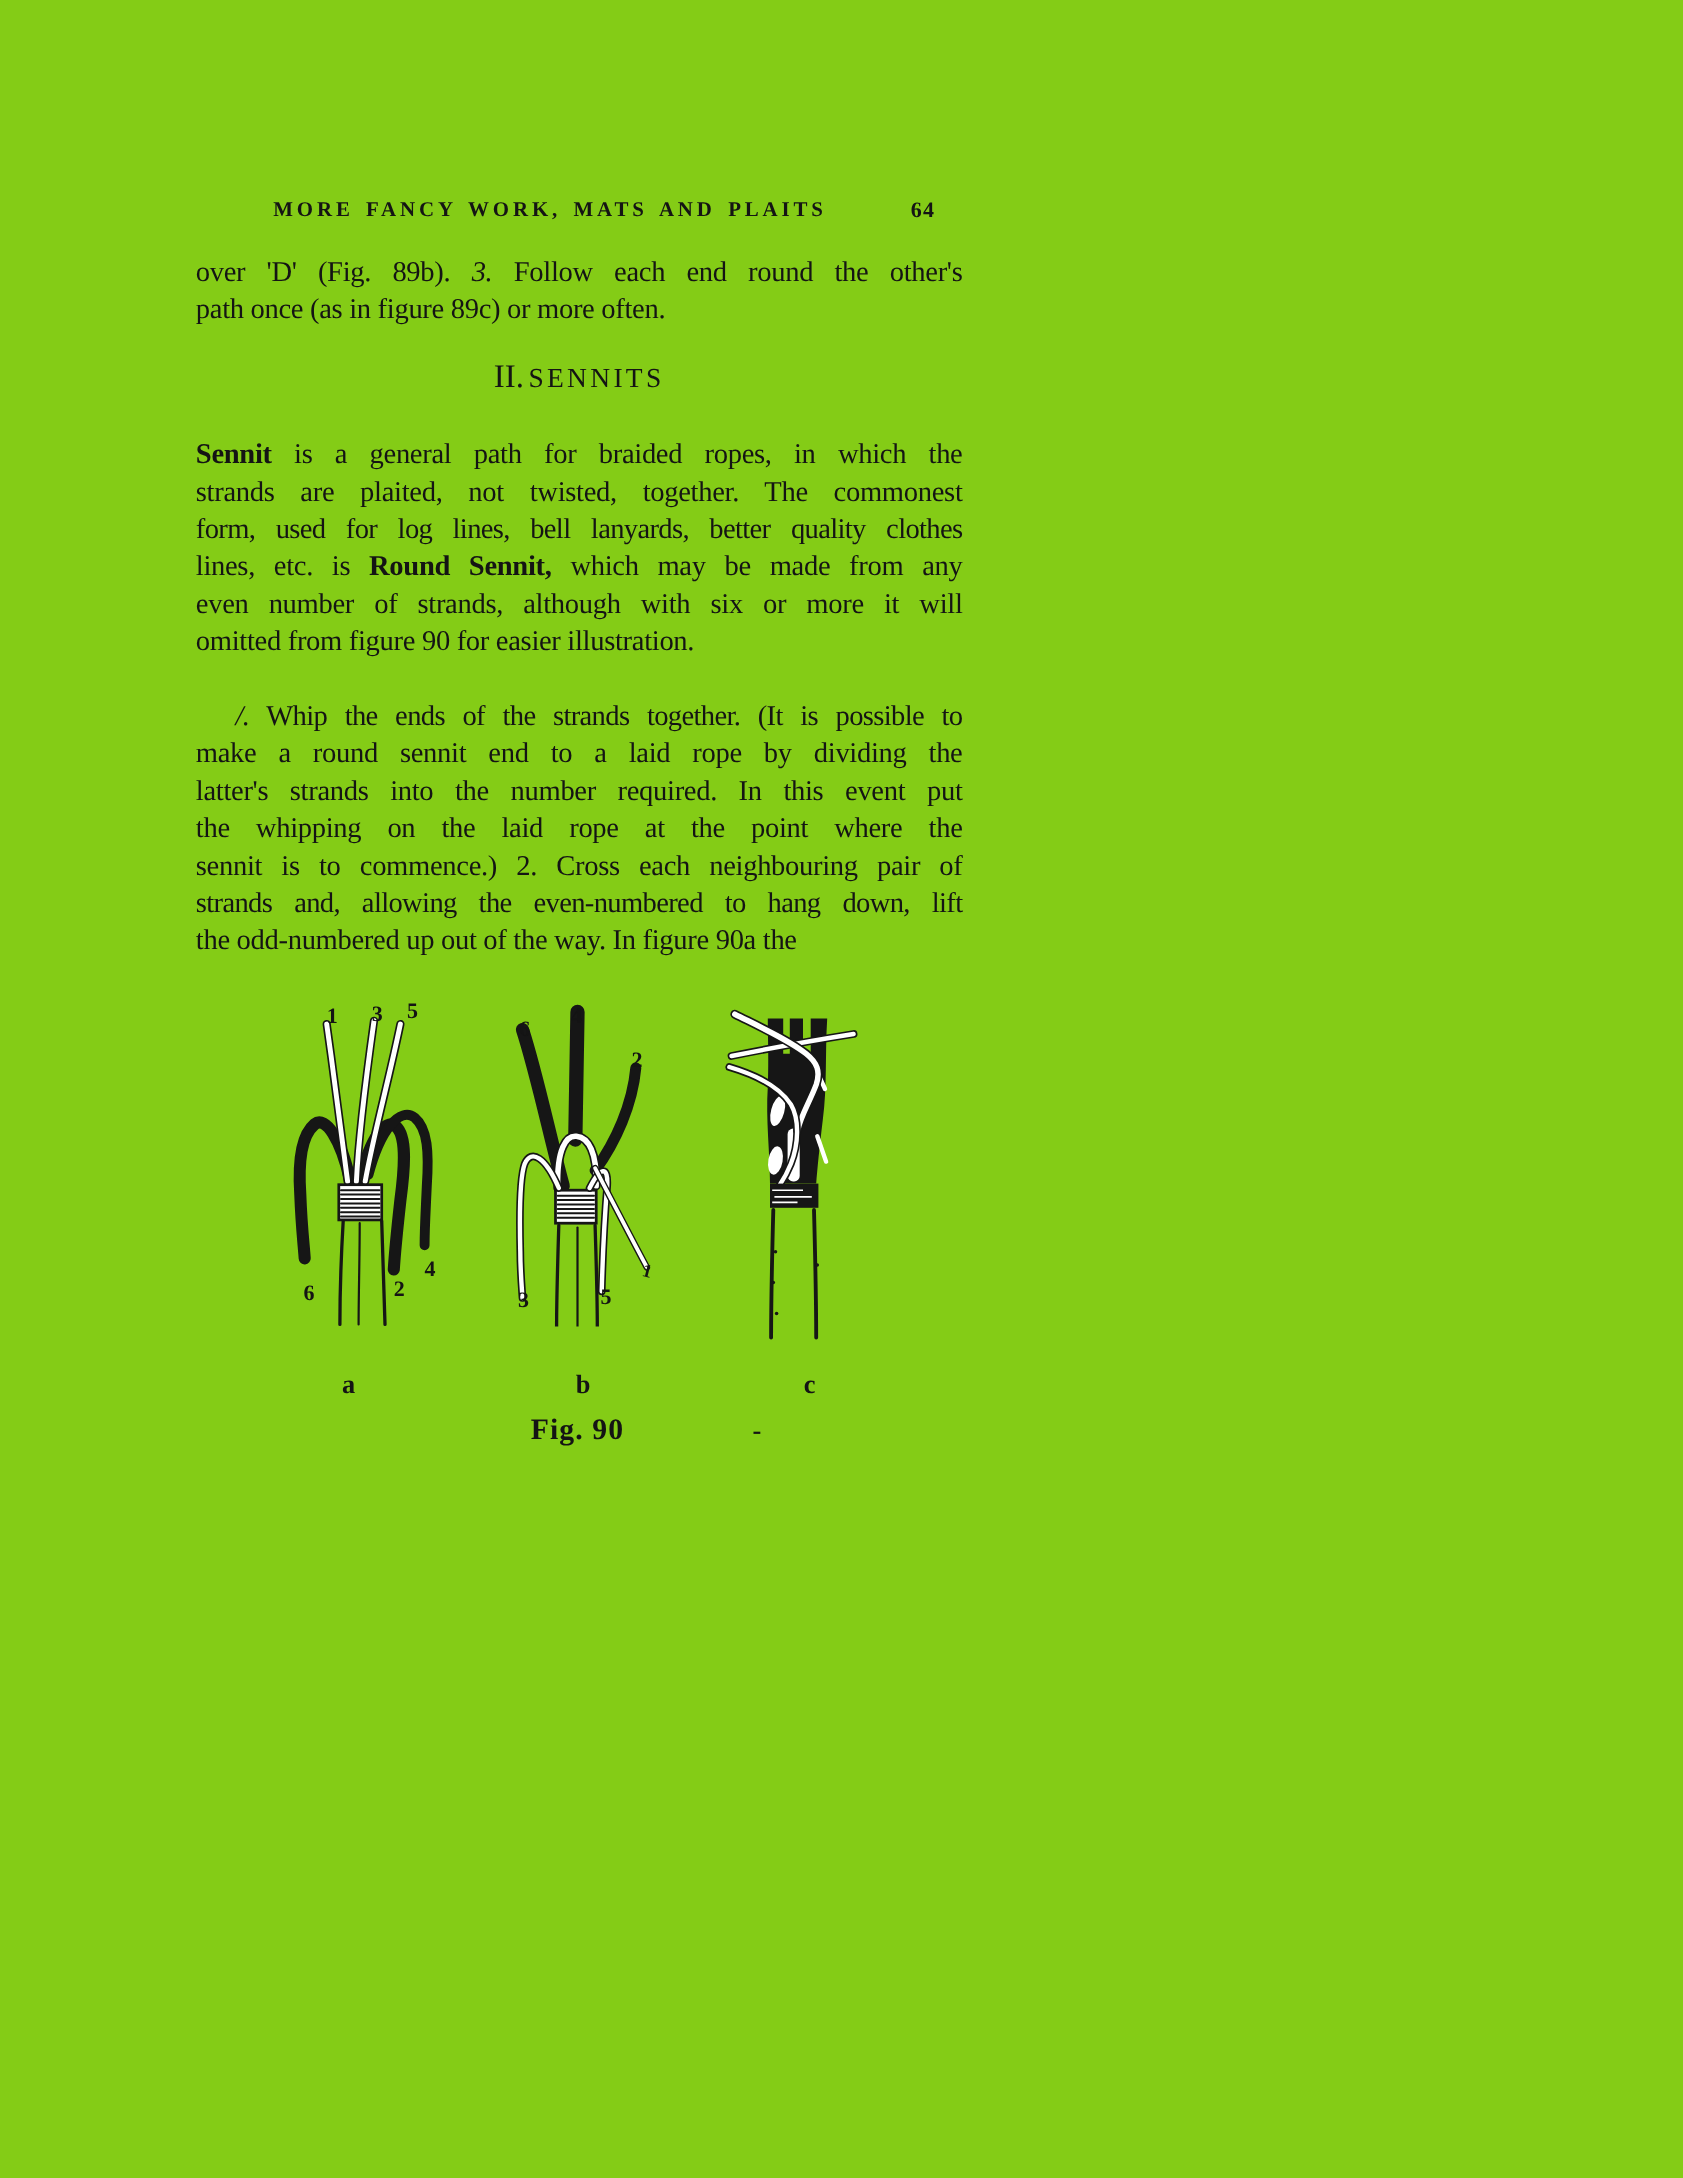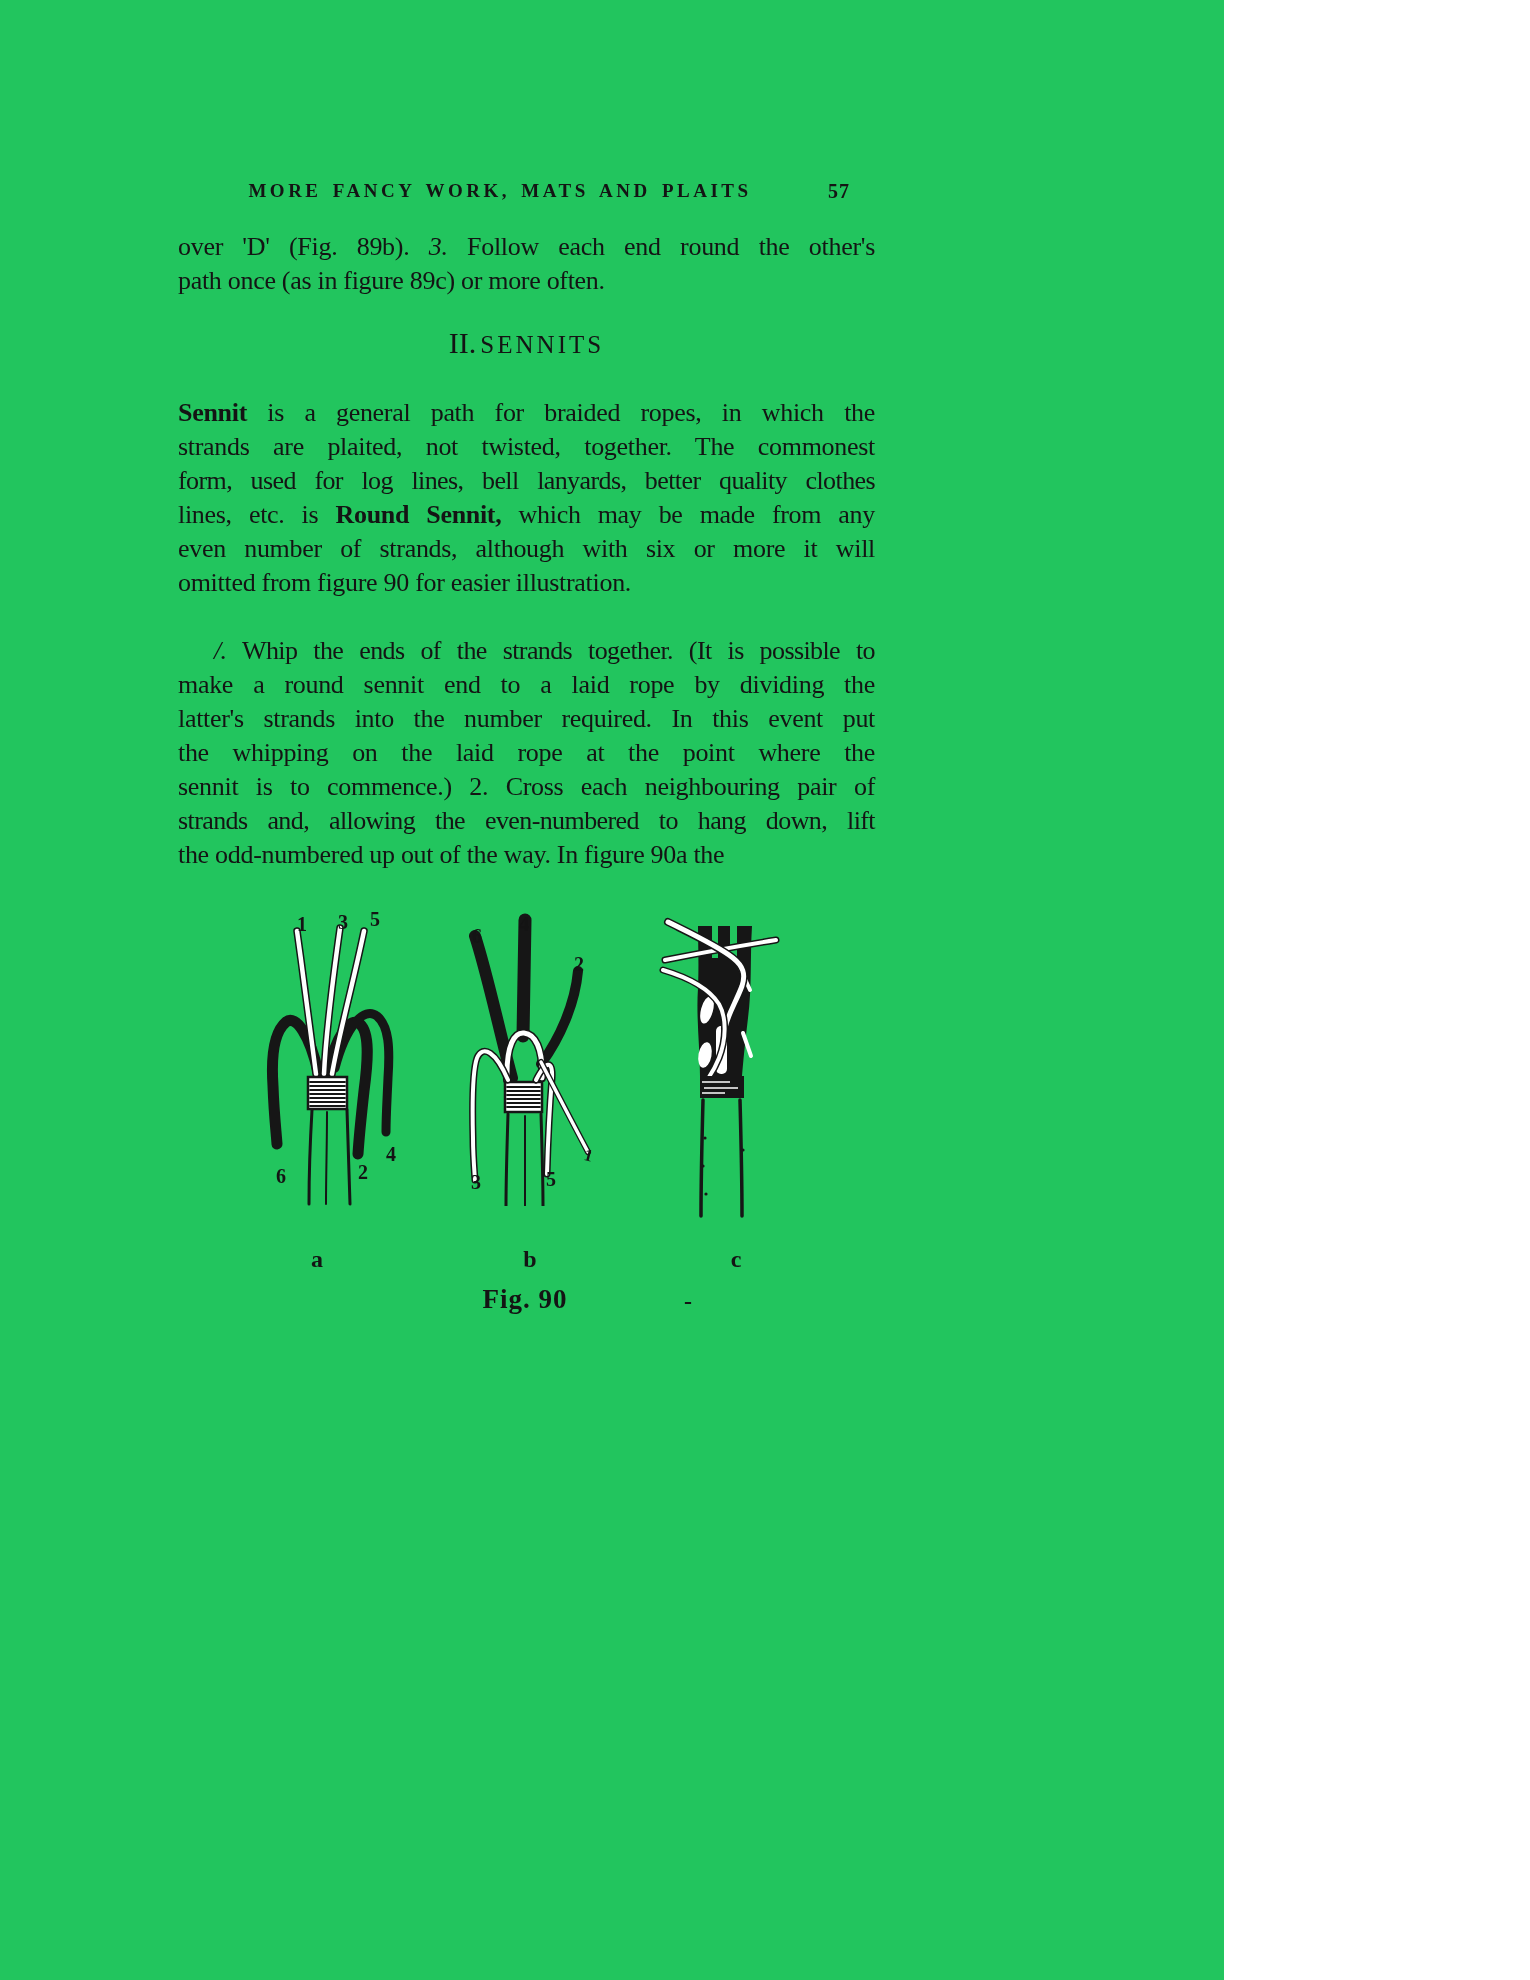--- a/index.html
+++ b/index.html
@@ -4,7 +4,7 @@
 <style>
   html,body{margin:0;padding:0;background:#ffffff;}
   .page{
-    position:relative;width:1224px;height:1980px;background:#22c55e;
+    position:relative;width:1530px;height:1980px;background:#84cc16;
     font-family:"Liberation Serif","DejaVu Serif",serif;color:#141414;overflow:hidden;
   }
   .col{position:absolute;left:178px;top:180px;width:697px;}

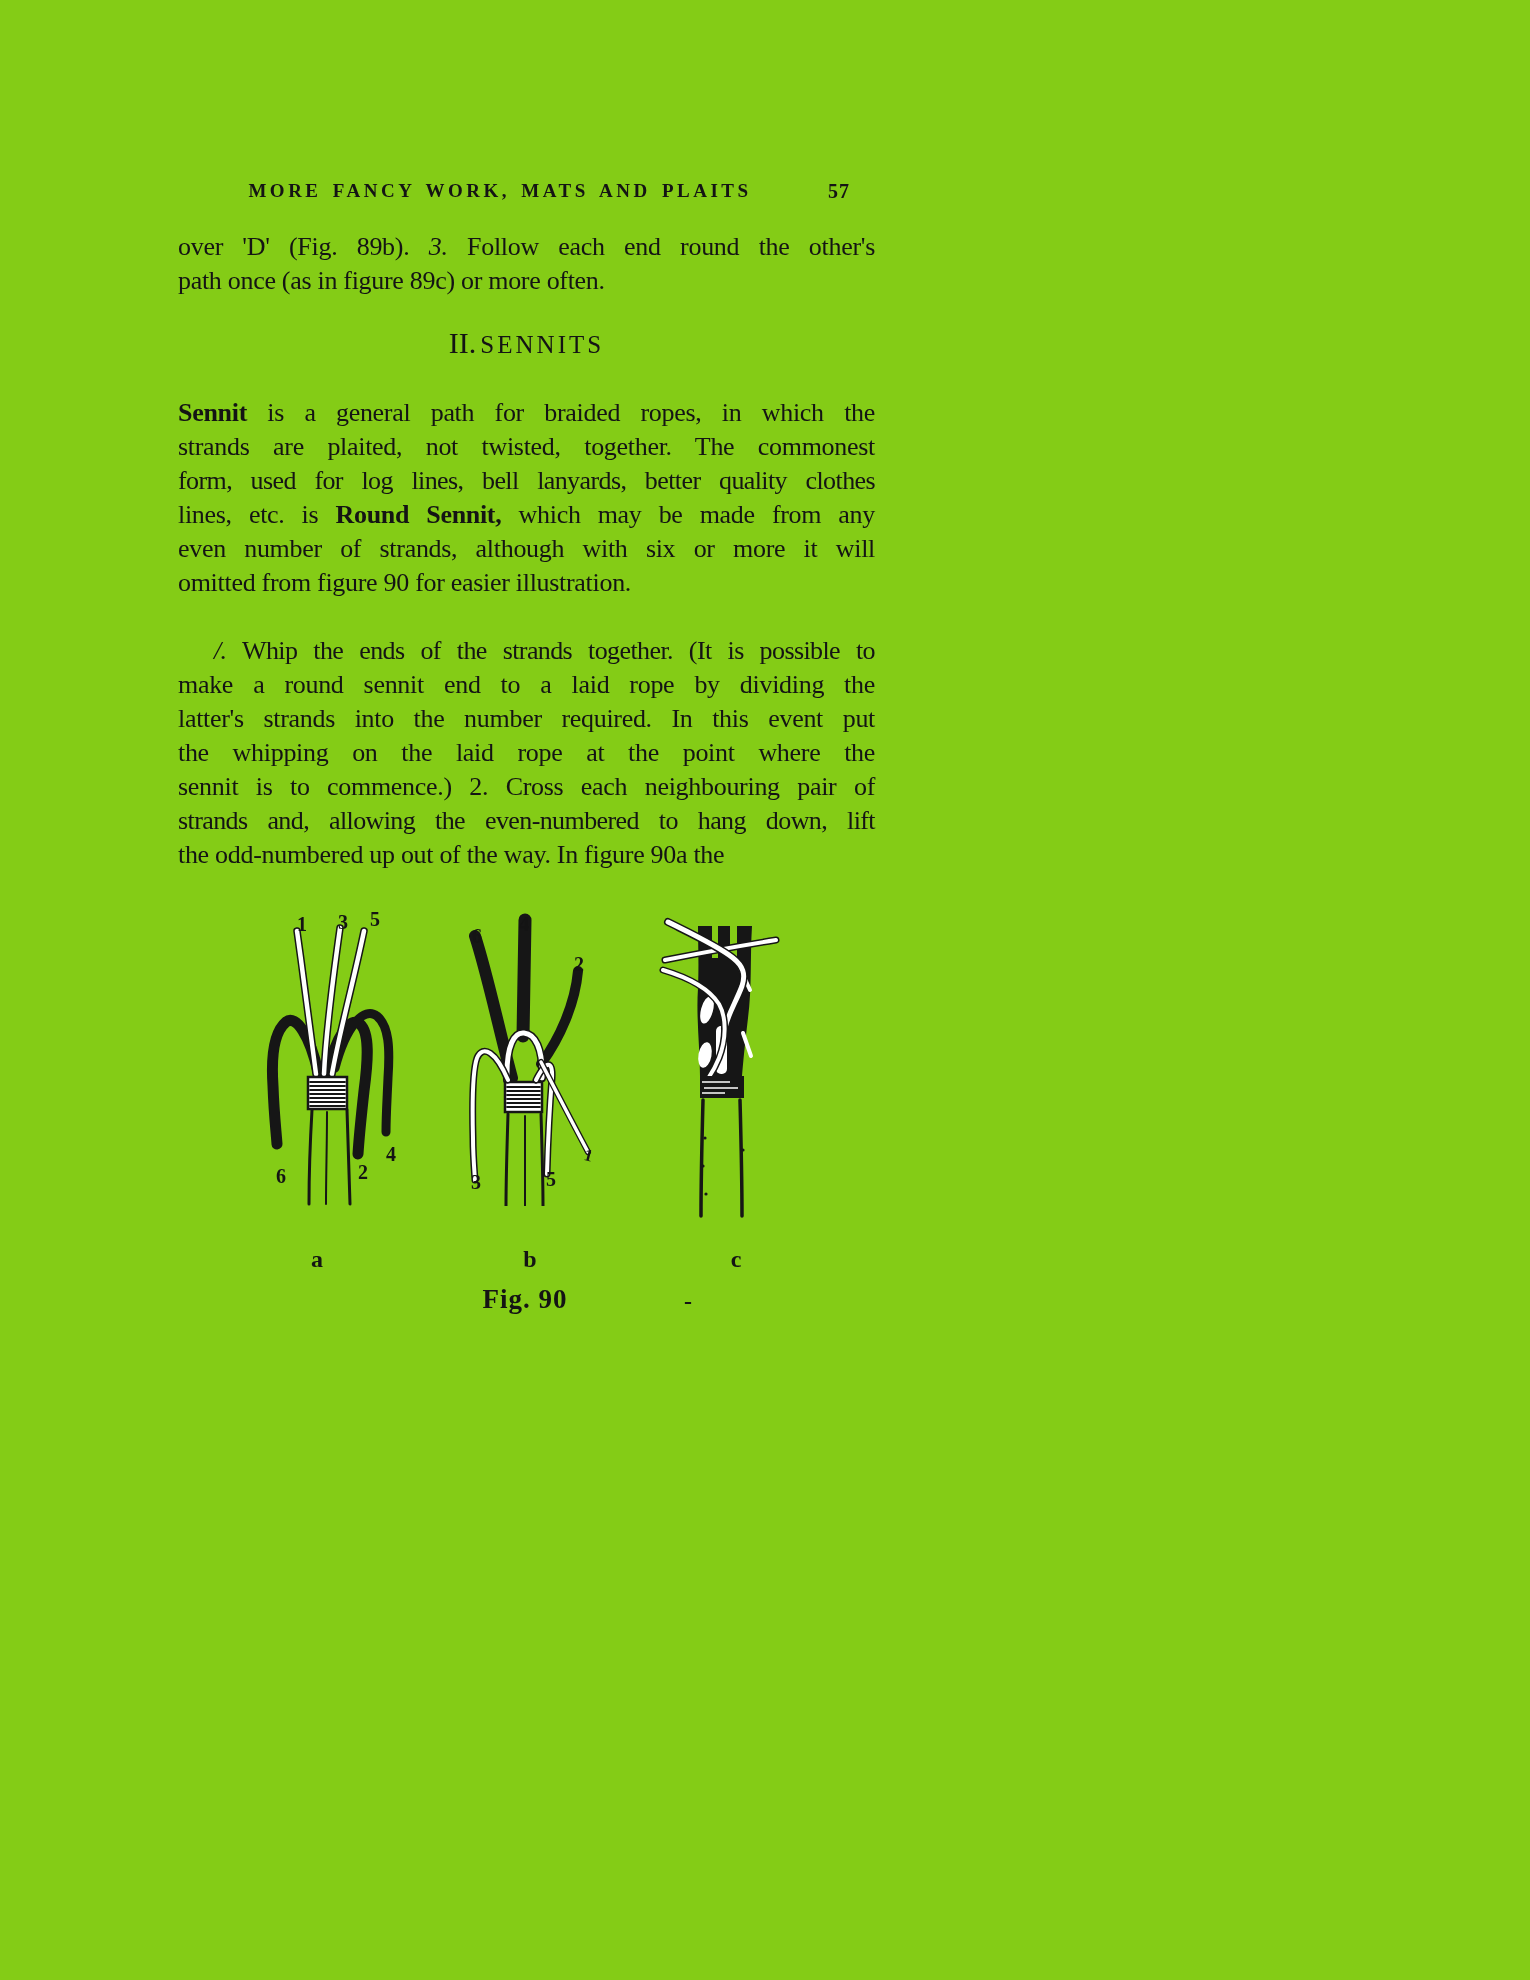--- a/index.html
+++ b/index.html
@@ -60,7 +60,7 @@
 
     <div class="running-head">
       <span class="rh-title">MORE FANCY WORK, MATS AND PLAITS</span>
-      <span class="rh-page">57</span>
+      <span class="rh-page">64</span>
     </div>
 
     <div class="para" id="p1">

